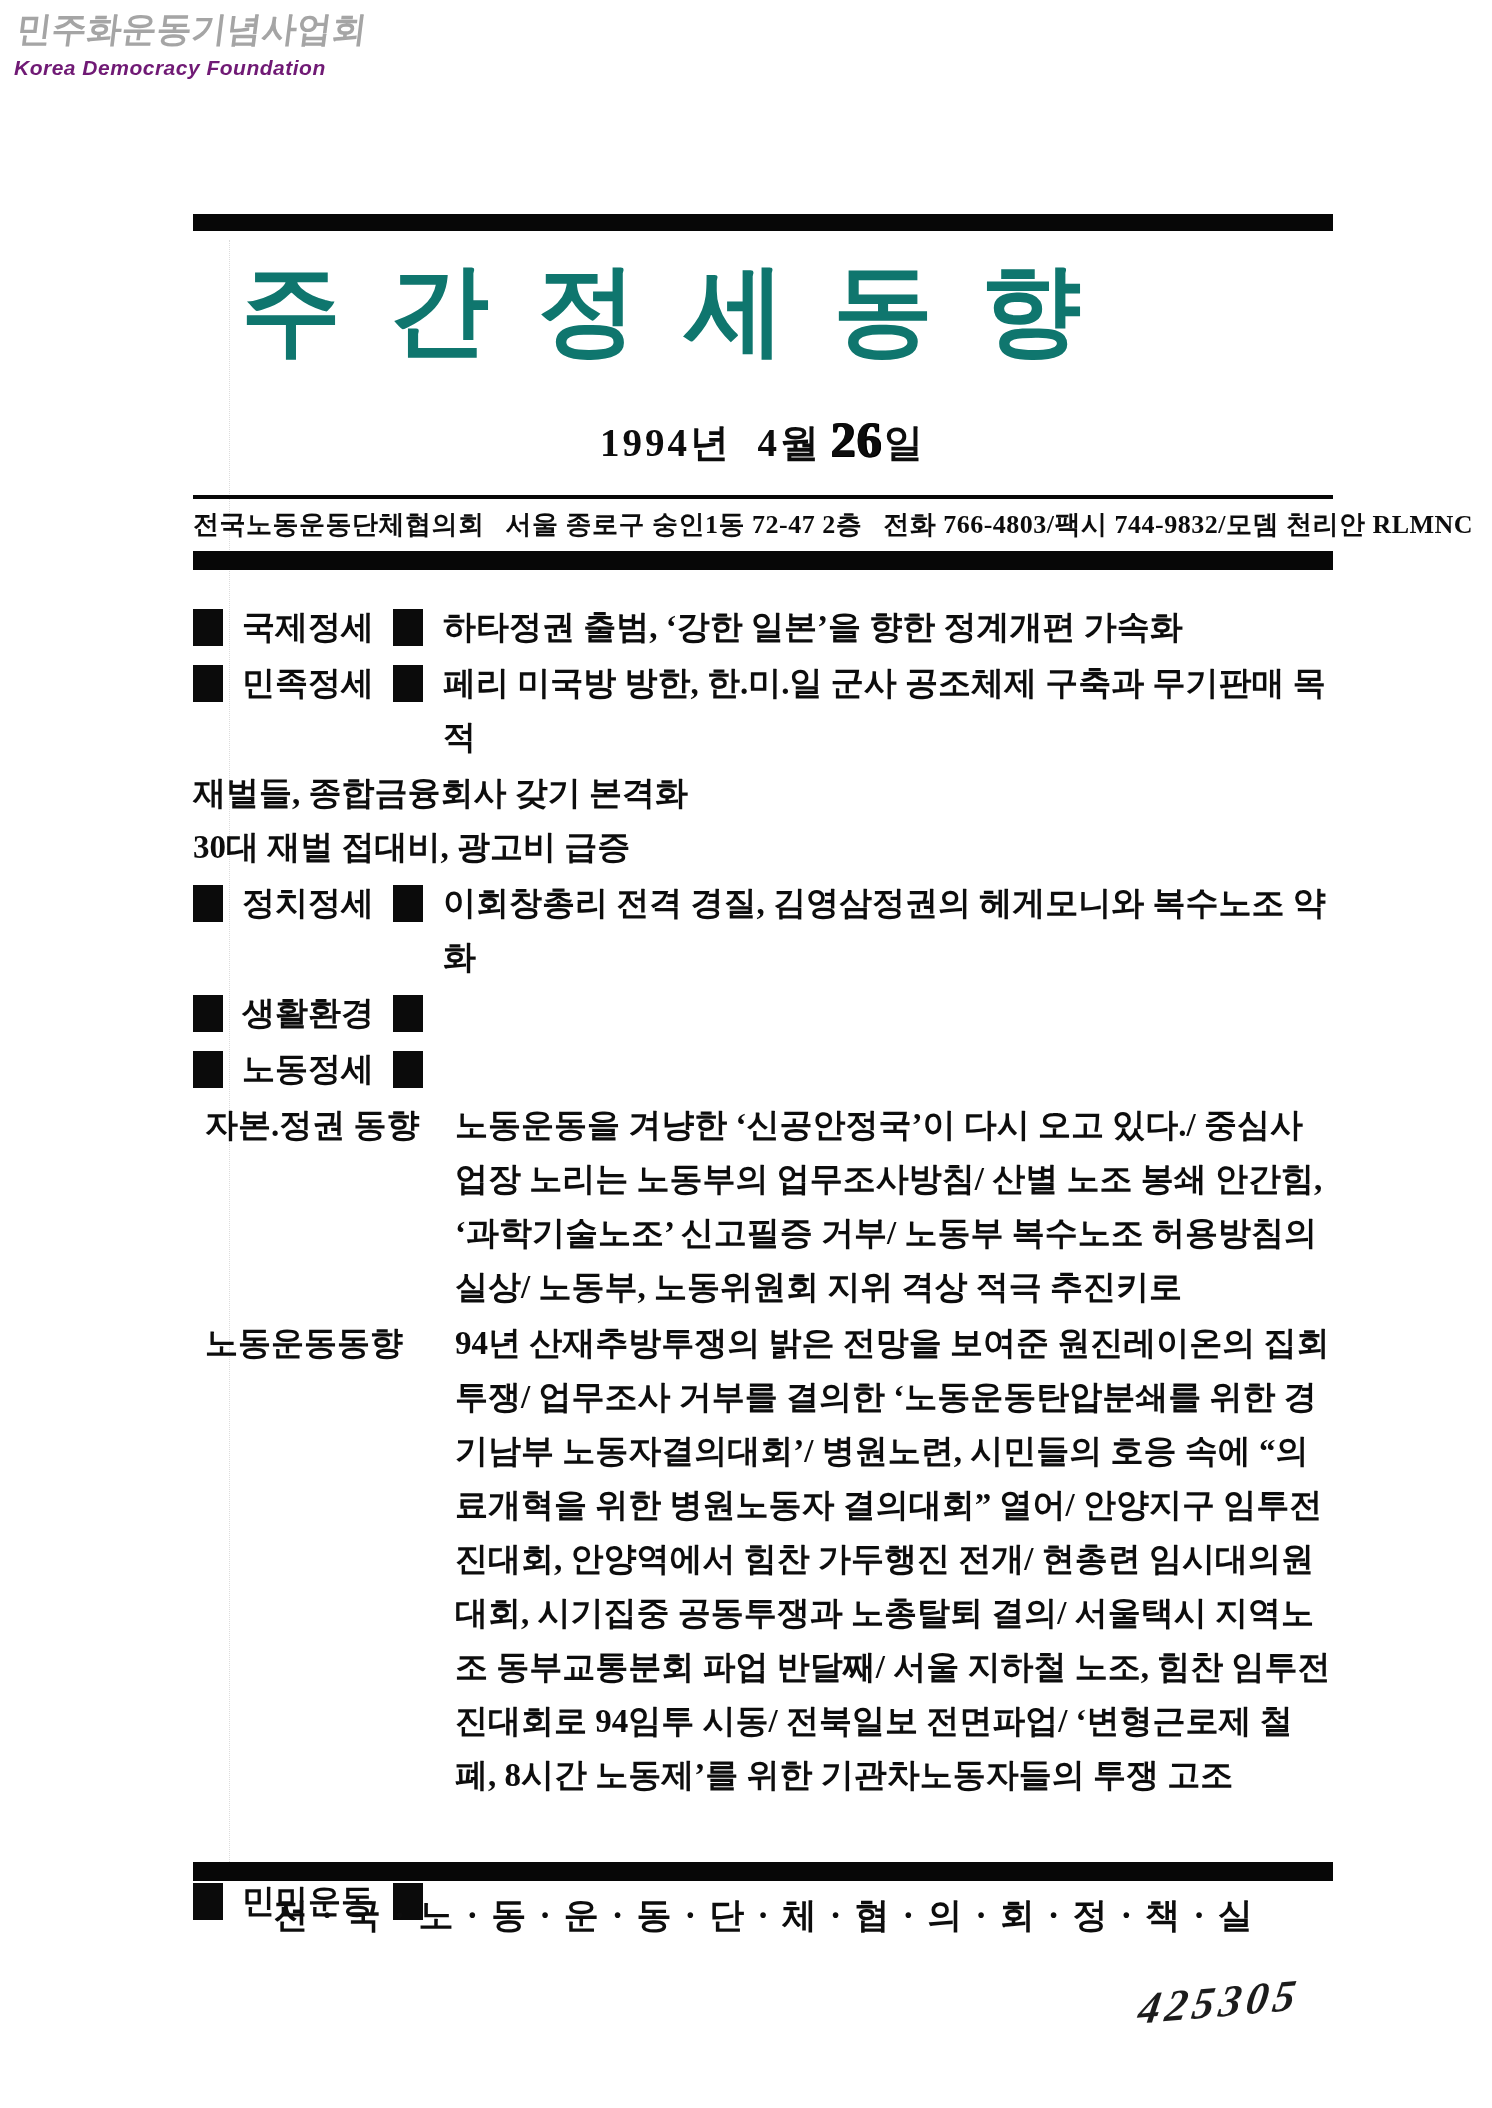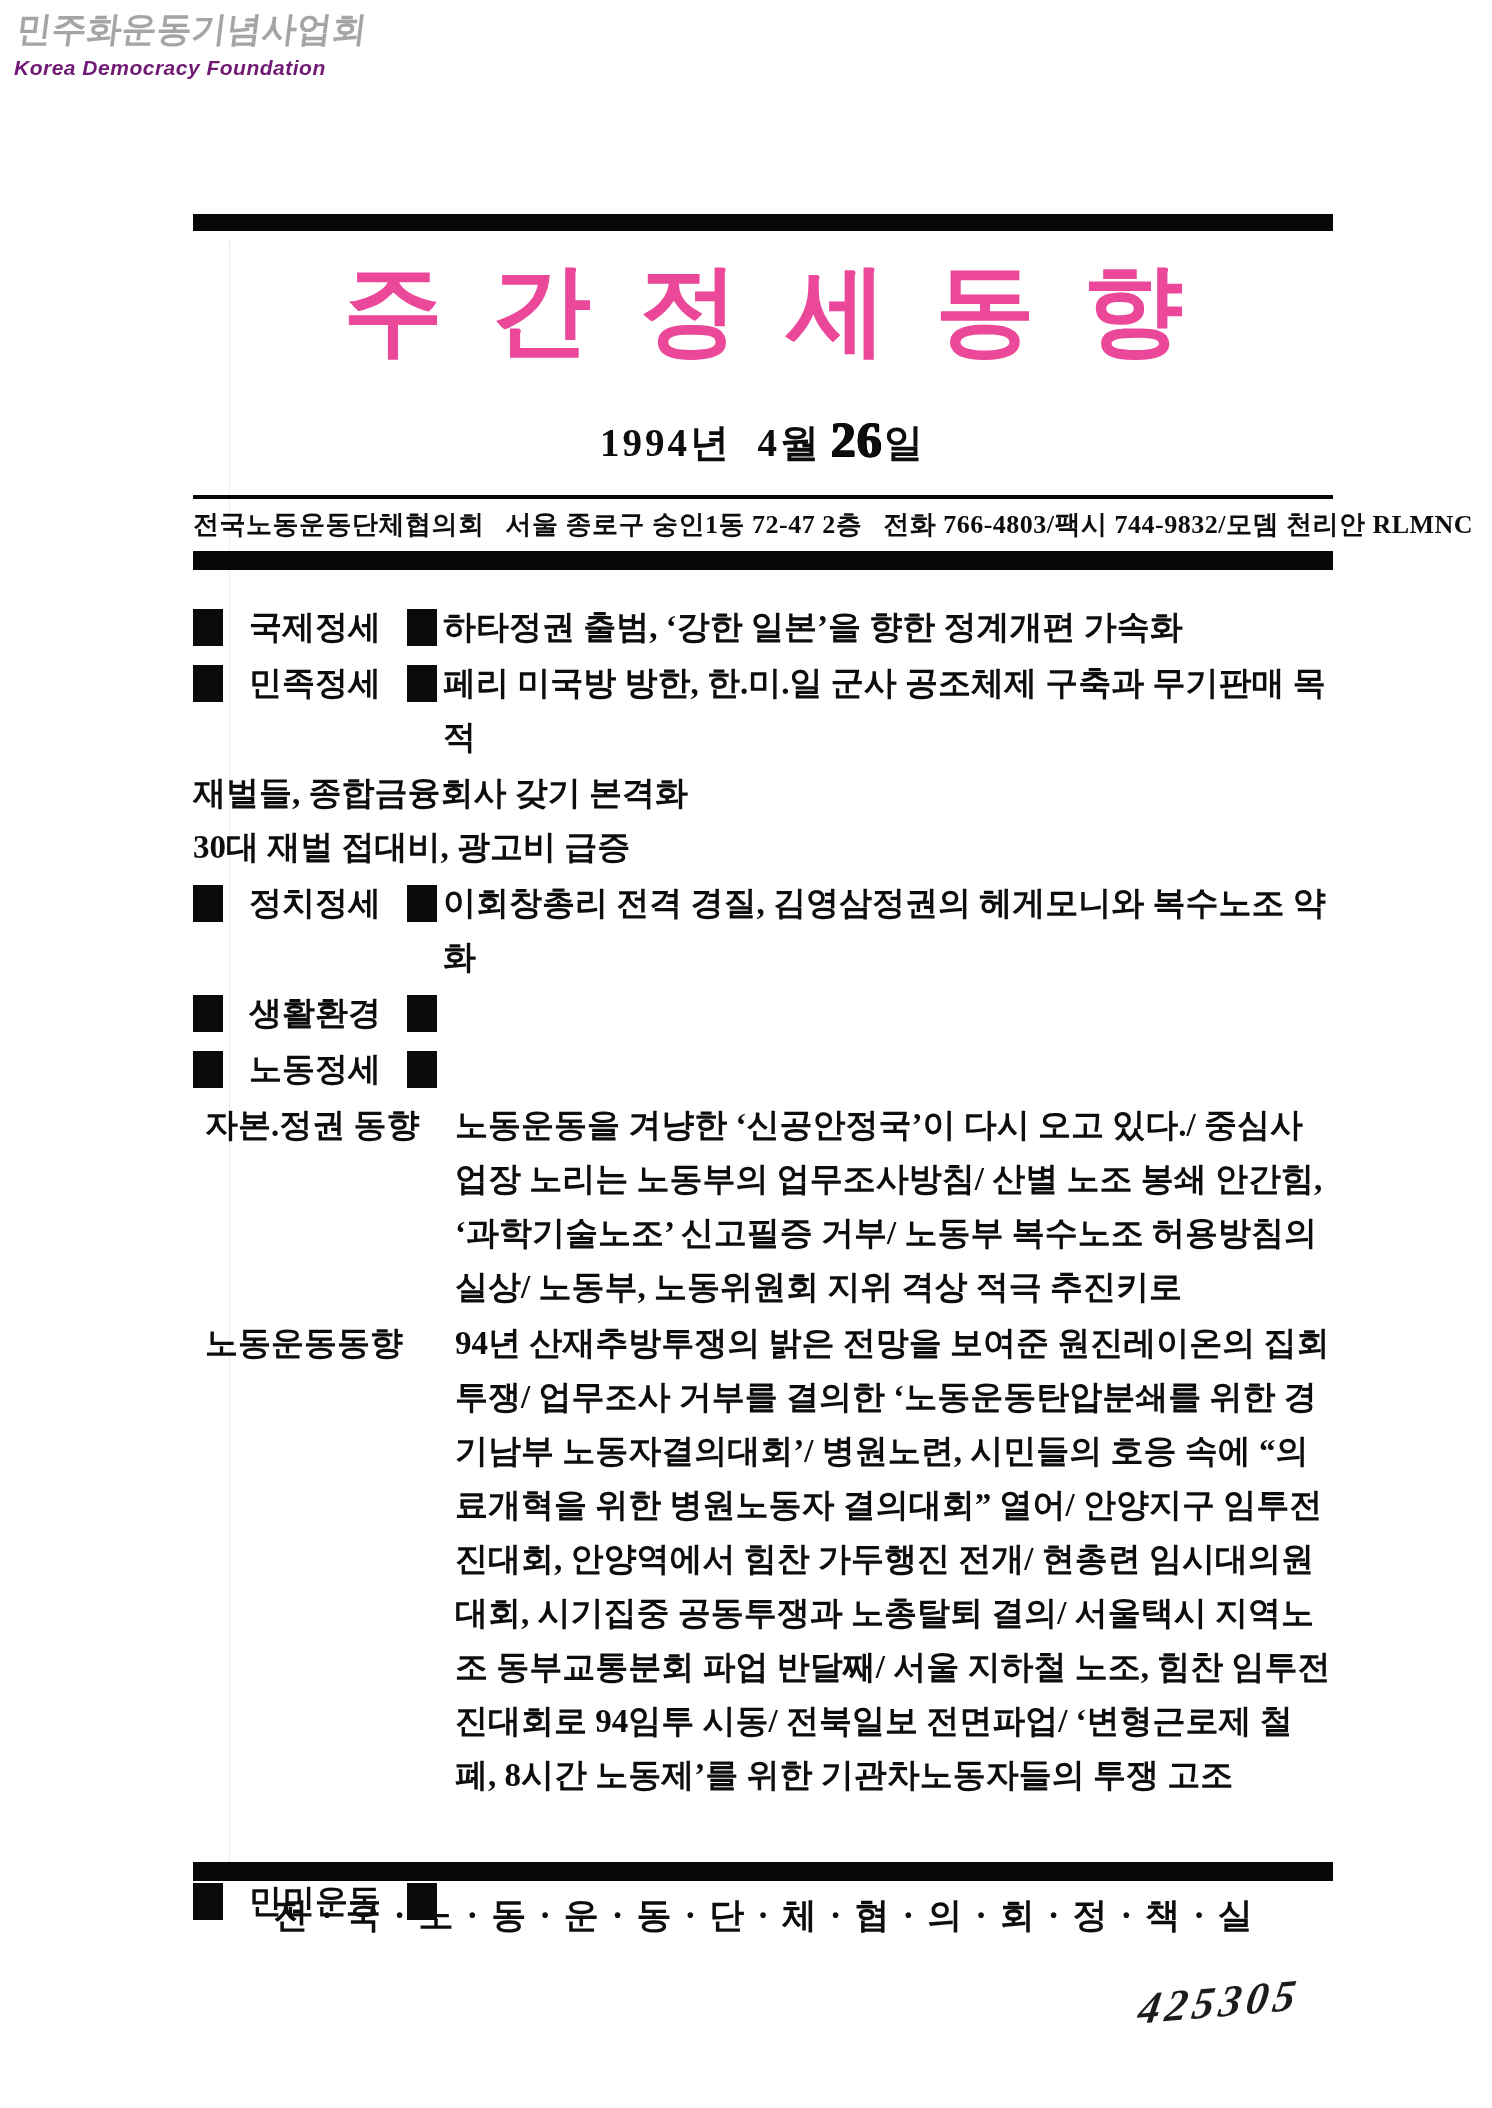--- a/index.html
+++ b/index.html
@@ -42,9 +42,9 @@
   
   .title {
     position:absolute; top:246px; left:193px; width:1140px;
-    text-align:center; font-size:100px; line-height:1.3;
+    font-size:100px; line-height:1.3;
     font-weight:bold; letter-spacing:48px; text-indent:48px;
-    white-space:nowrap; color:#ec4899;
+    white-space:nowrap; color:#0f766e;
   }
   .dateline {
     position:absolute; top:410px; left:193px; width:1140px;

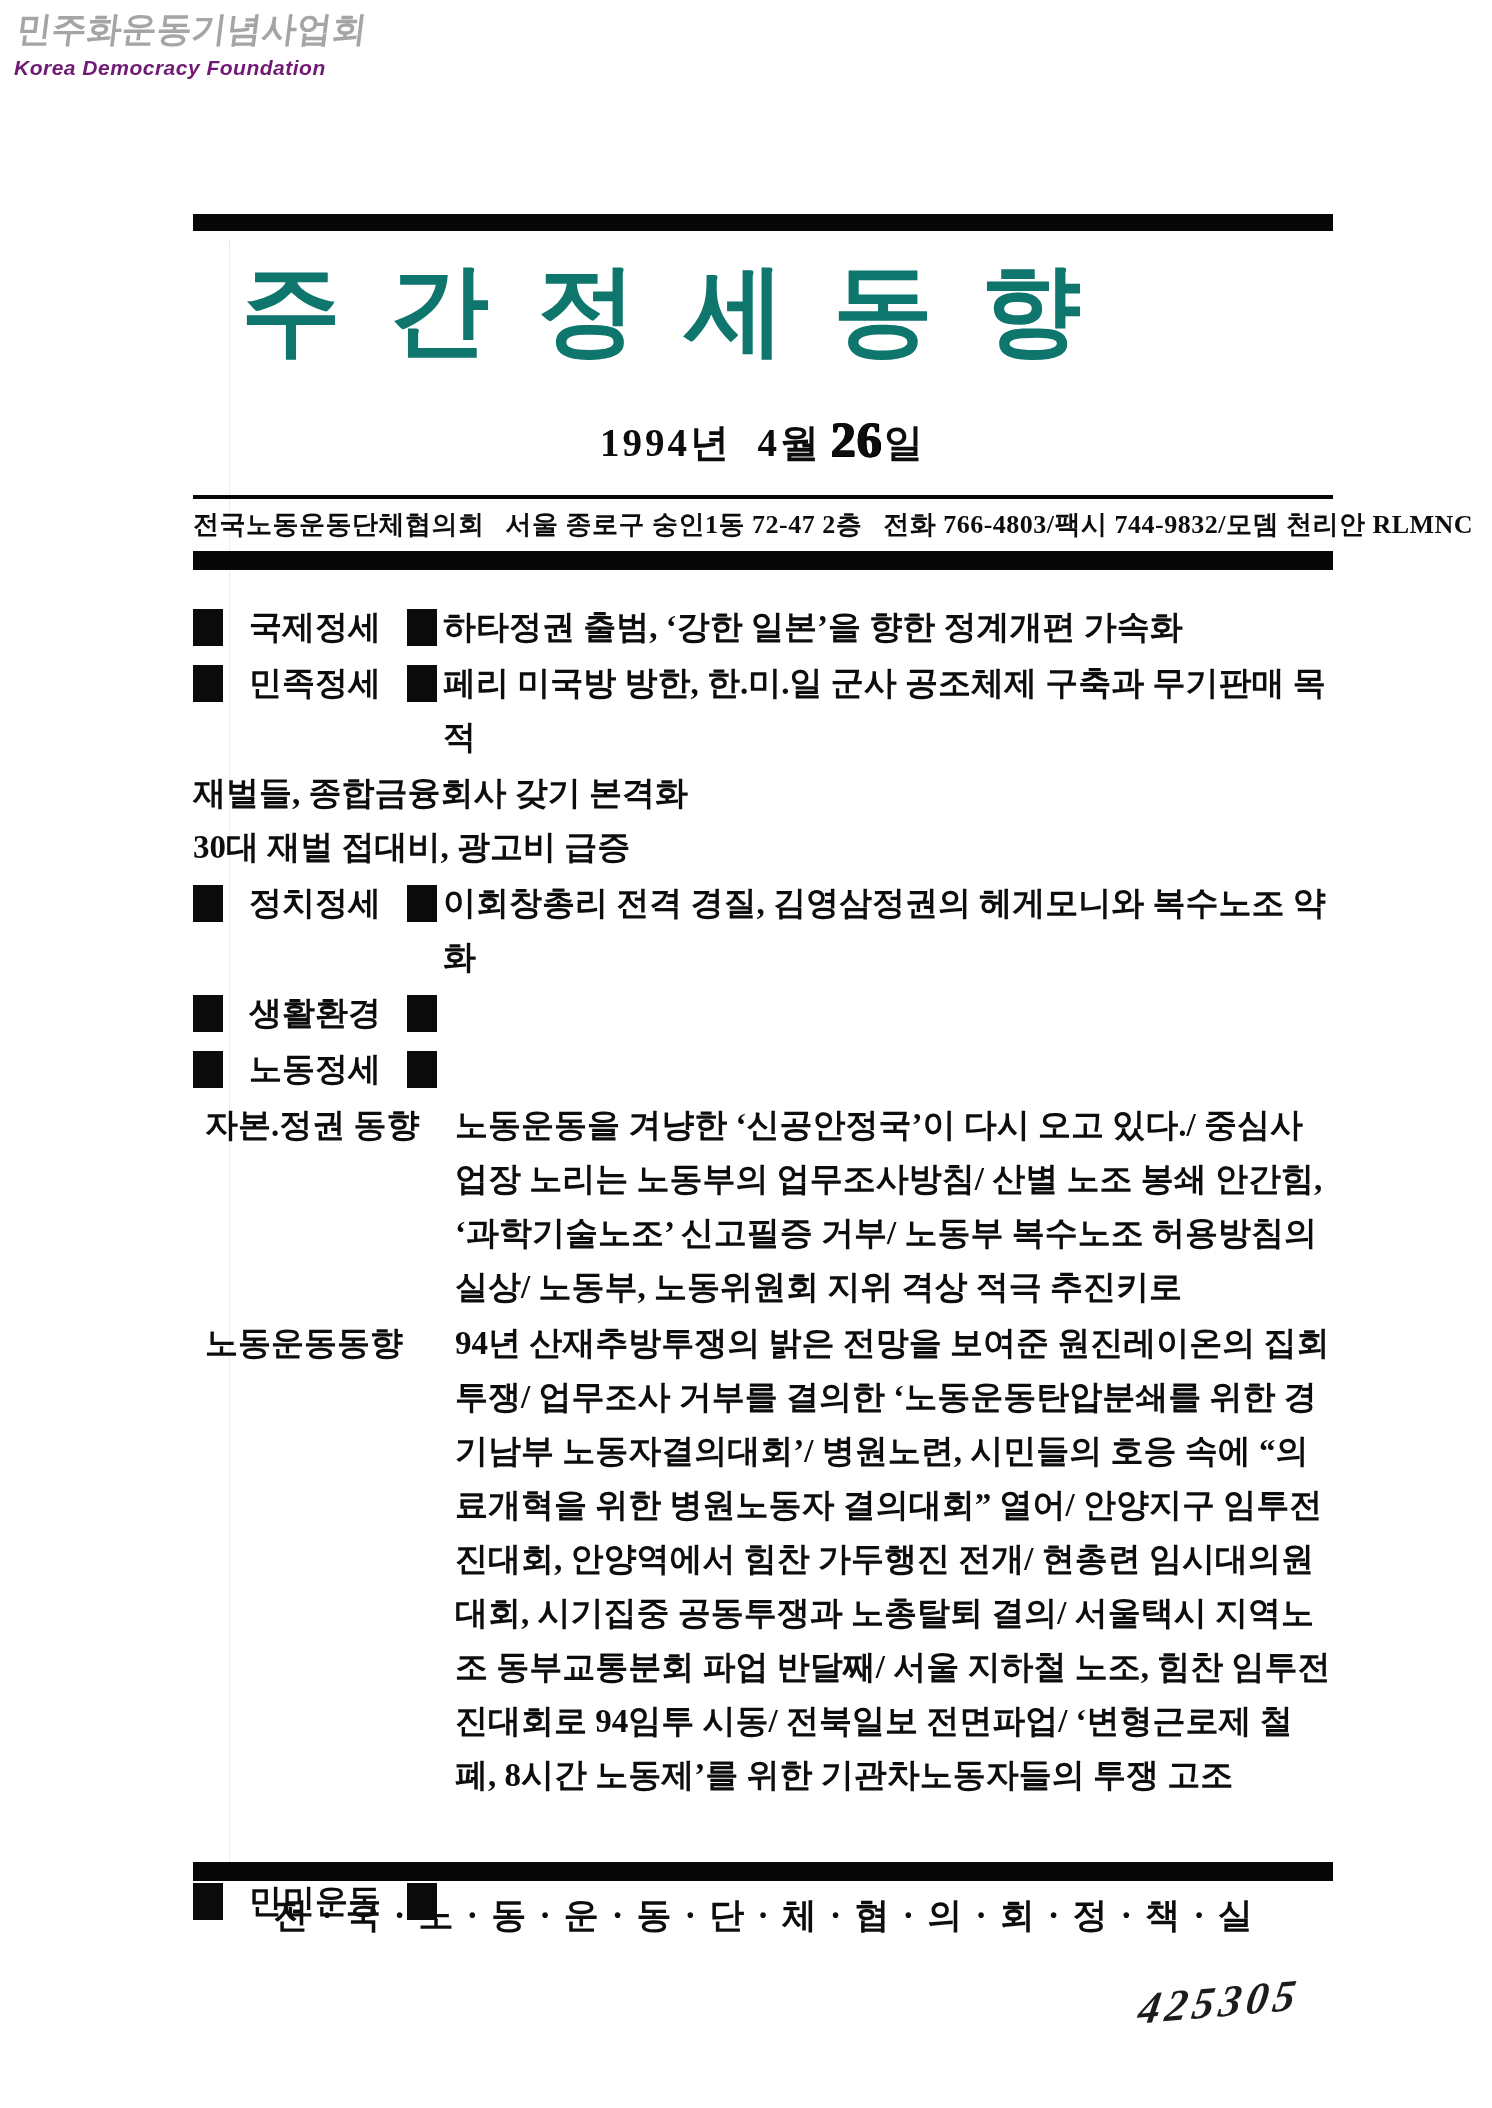--- a/index.html
+++ b/index.html
@@ -69,7 +69,7 @@
   }
   .toc-row { display:flex; align-items:flex-start; margin-bottom:2px; }
   .label-cell {
-    flex:0 0 250px; display:flex; align-items:center; gap:26px;
+    flex:0 0 250px; display:flex; align-items:center; gap:19px;
     white-space:nowrap;
   }
   .label-cell.plain { padding-left:12px; }

